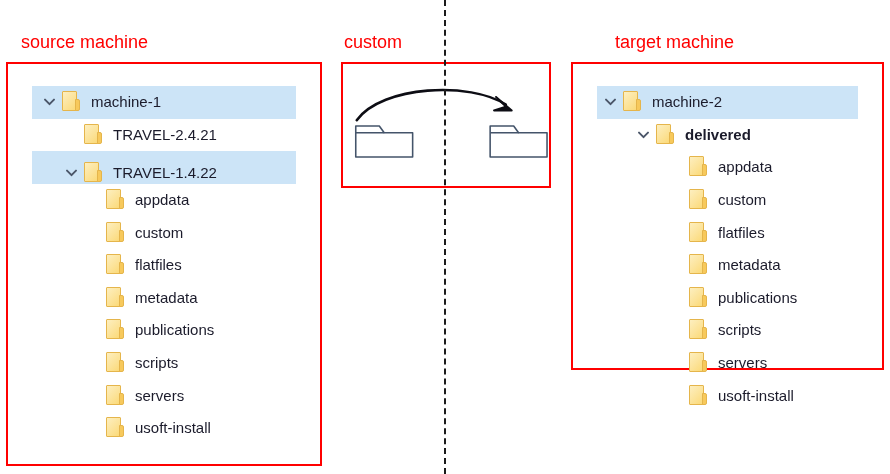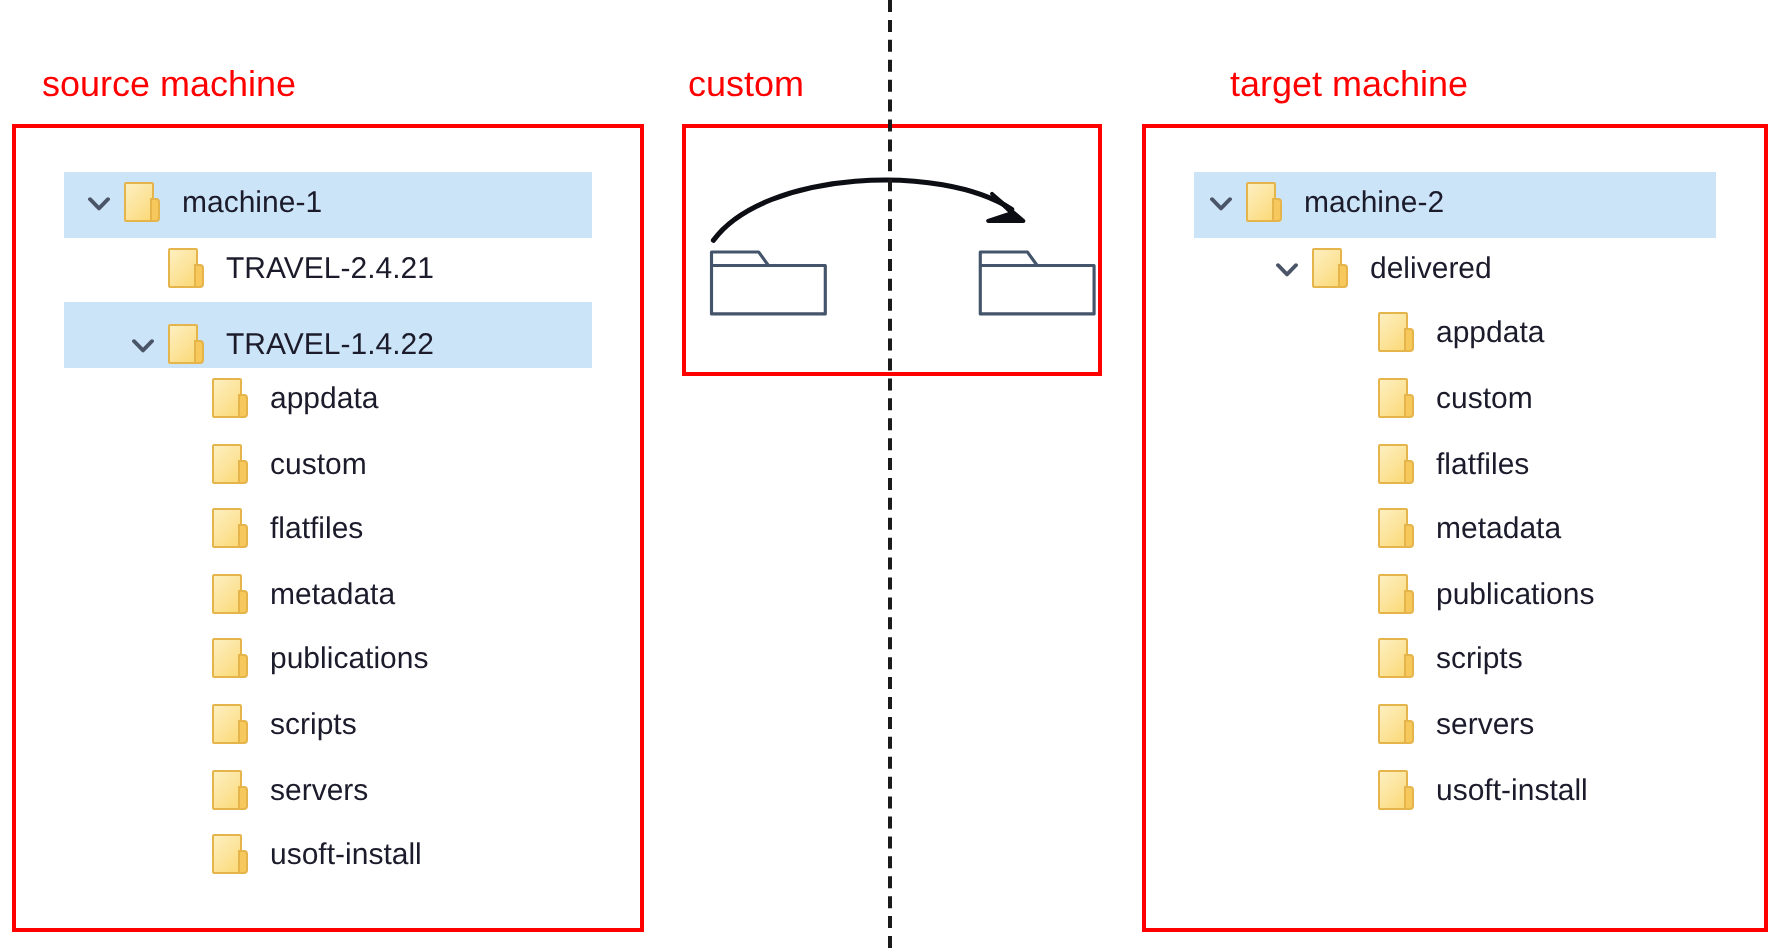--- a/index.html
+++ b/index.html
@@ -37,7 +37,7 @@
   }
   #panel-source { left: 6px;   top: 62px; width: 316px; height: 404px; }
   #panel-hatch  { left: 341px; top: 62px; width: 210px; height: 126px; }
-  #panel-target { left: 571px; top: 62px; width: 313px; height: 404px; }
+  #panel-target { left: 571px; top: 62px; width: 313px; height: 308px; }
 
   
   #divider {

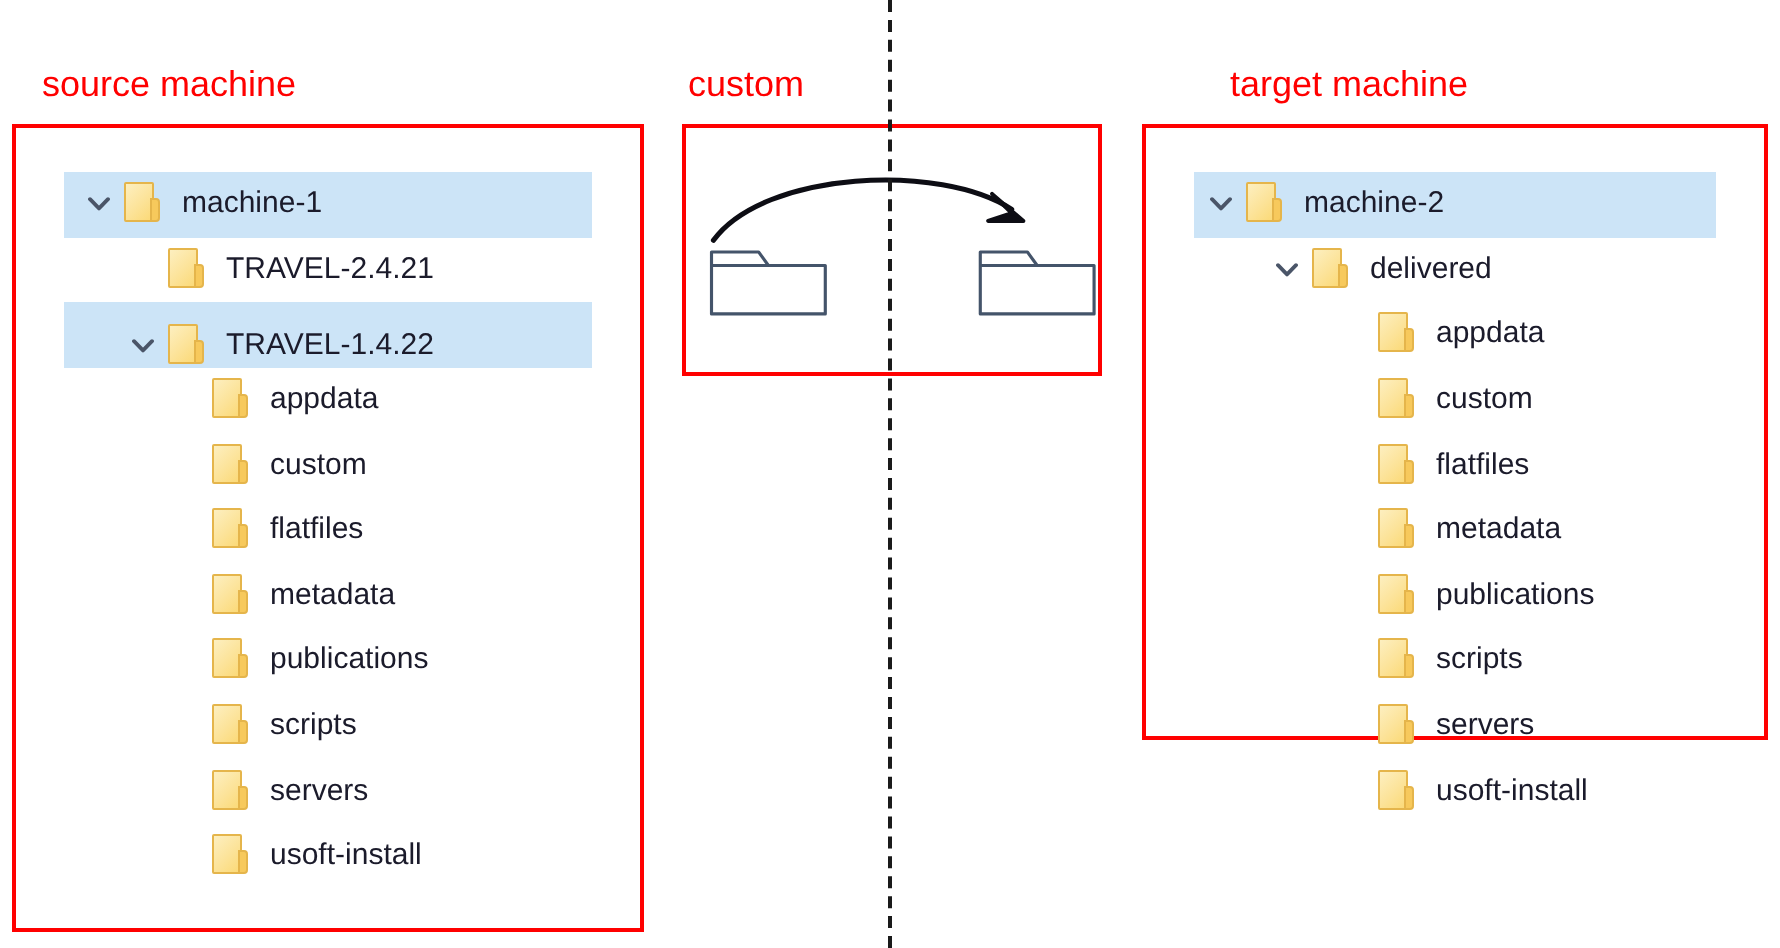--- a/index.html
+++ b/index.html
@@ -358,7 +358,7 @@
       </div>
       <div class="tree-row">
         <div class="row-band"></div>
-        <div class="row-inner" style="margin-left: 61px;">
+        <div class="row-inner" style="margin-left: 61px; font-weight: bold;">
           <span class="chevron">
             <svg width="11" height="8" viewBox="0 0 11 8" aria-hidden="true">
               <path d="M1 1.6 L5.5 6.2 L10 1.6" fill="none" stroke="#4A5568" stroke-width="1.9" stroke-linecap="round" stroke-linejoin="round"></path>

